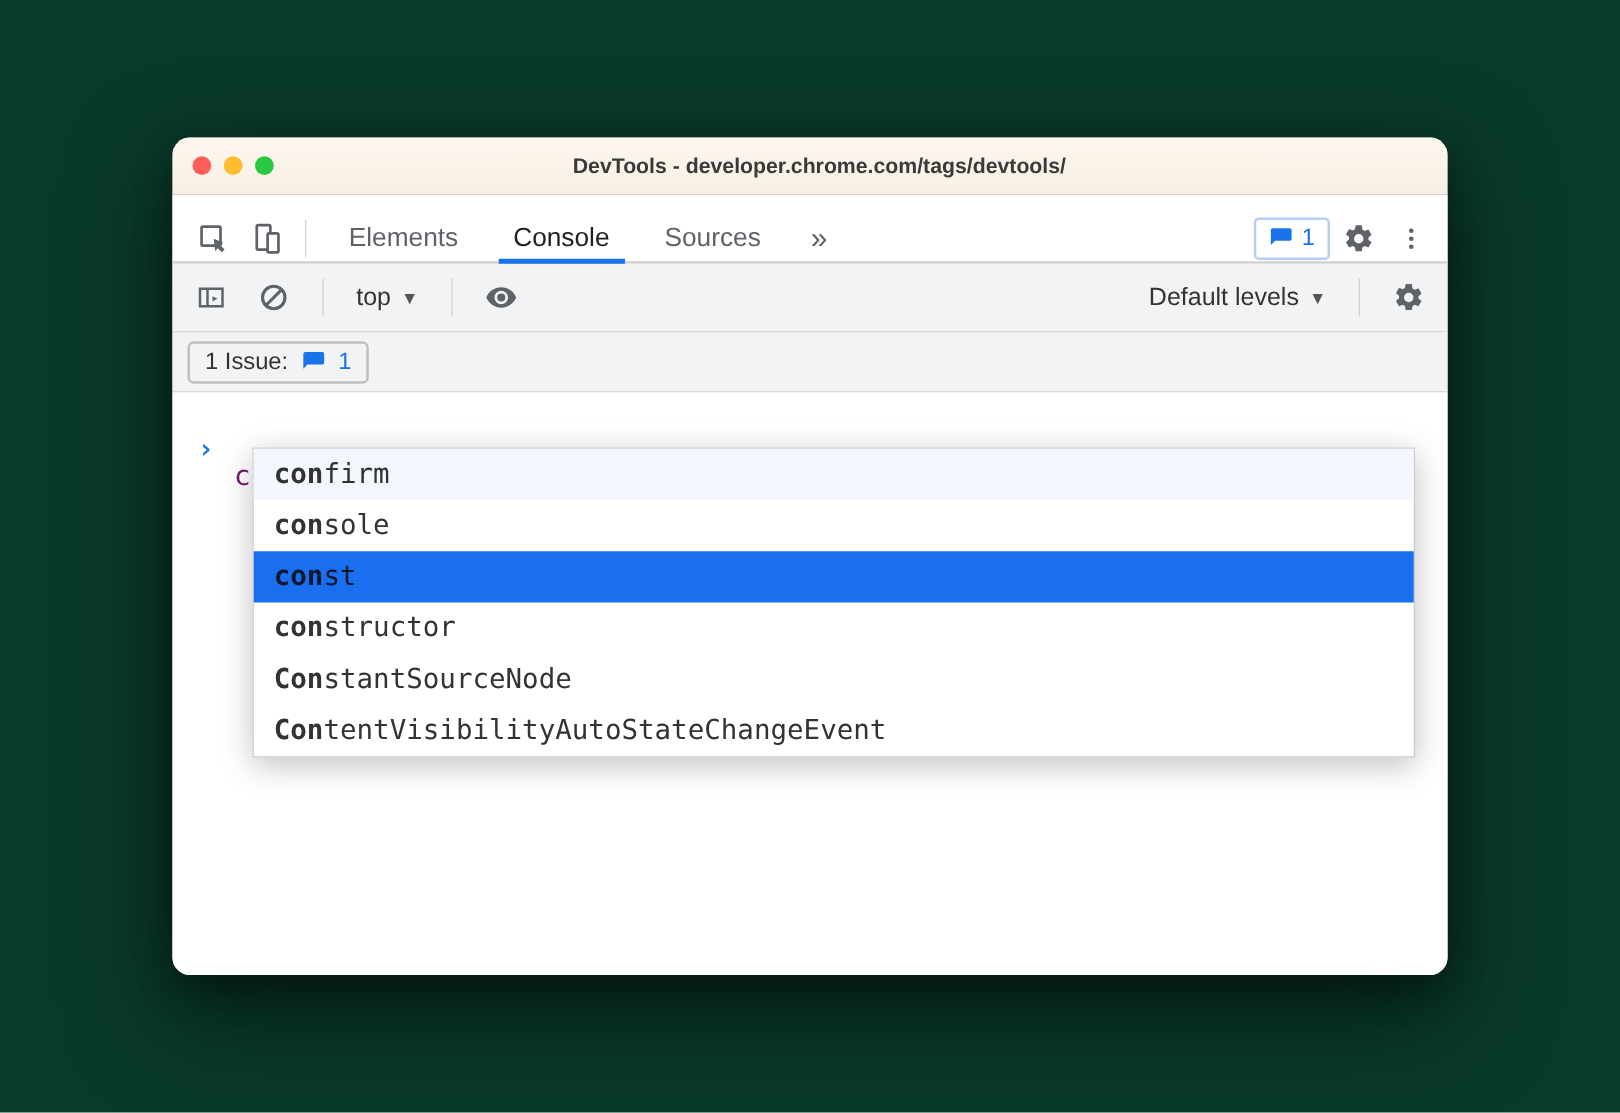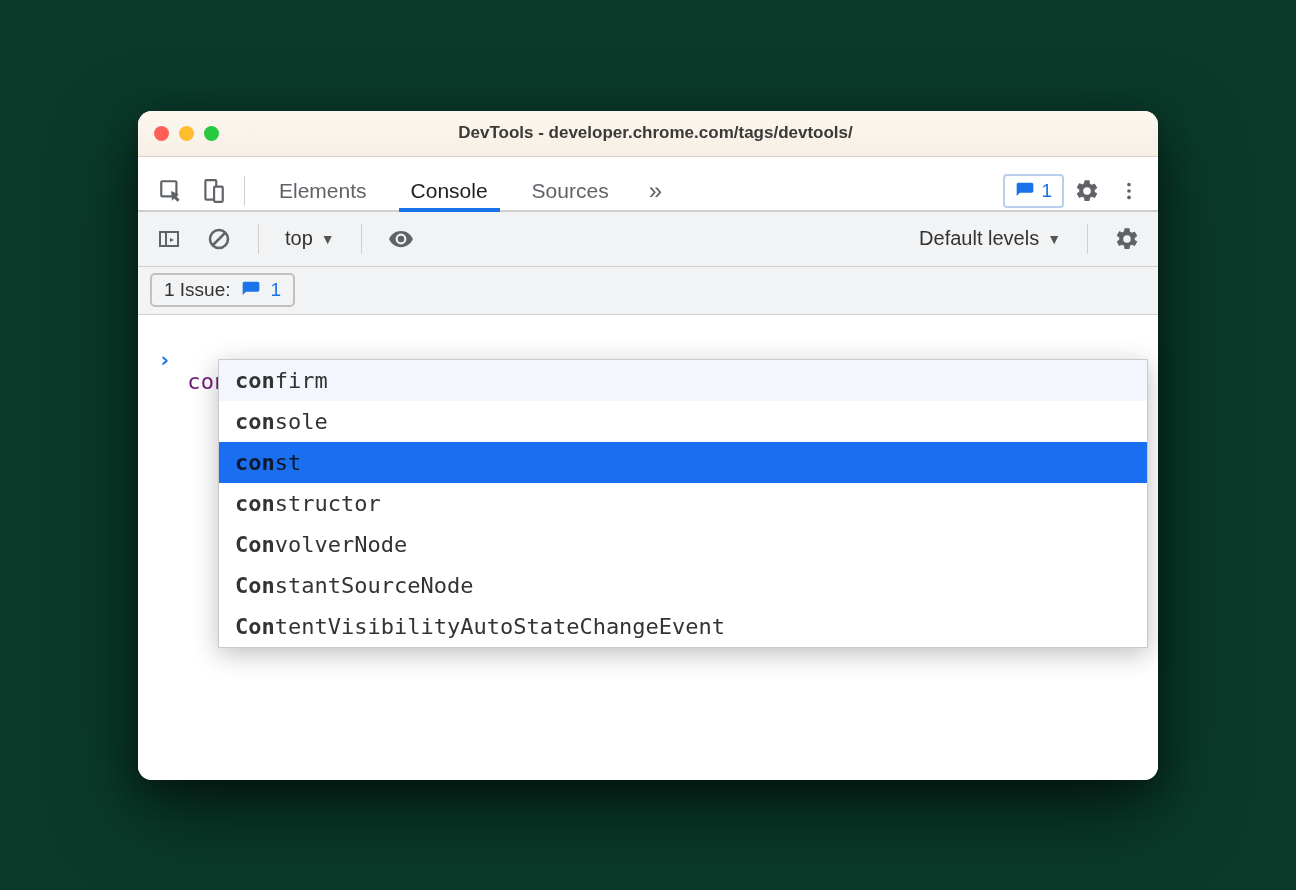--- a/index.html
+++ b/index.html
@@ -126,7 +126,7 @@
   }
   .autocomplete {
     position: absolute;
-    left: 80px; top: 44px;
+    left: 64px; top: 44px;
     width: 930px;
     background: #fff;
     border: 1px solid #c9c9c9;

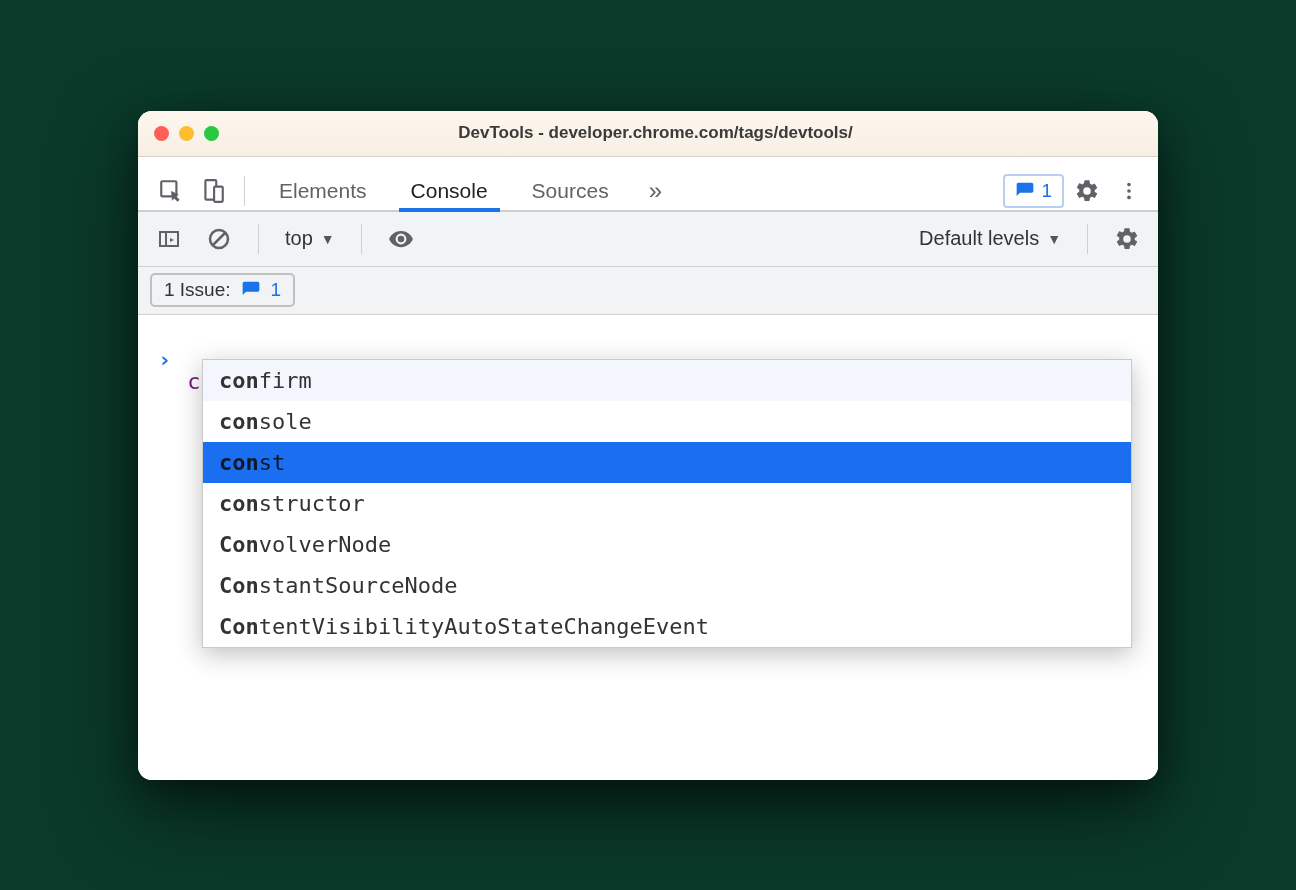--- a/index.html
+++ b/index.html
@@ -268,7 +268,6 @@
         <div class="ac-item"><span class="match">con</span><span>sole</span></div>
         <div class="ac-item selected"><span class="match">con</span><span>st</span></div>
         <div class="ac-item"><span class="match">con</span><span>structor</span></div>
-        <div class="ac-item"><span class="match">Con</span><span>volverNode</span></div>
         <div class="ac-item"><span class="match">Con</span><span>stantSourceNode</span></div>
         <div class="ac-item"><span class="match">Con</span><span>tentVisibilityAutoStateChangeEvent</span></div>
       </div>

